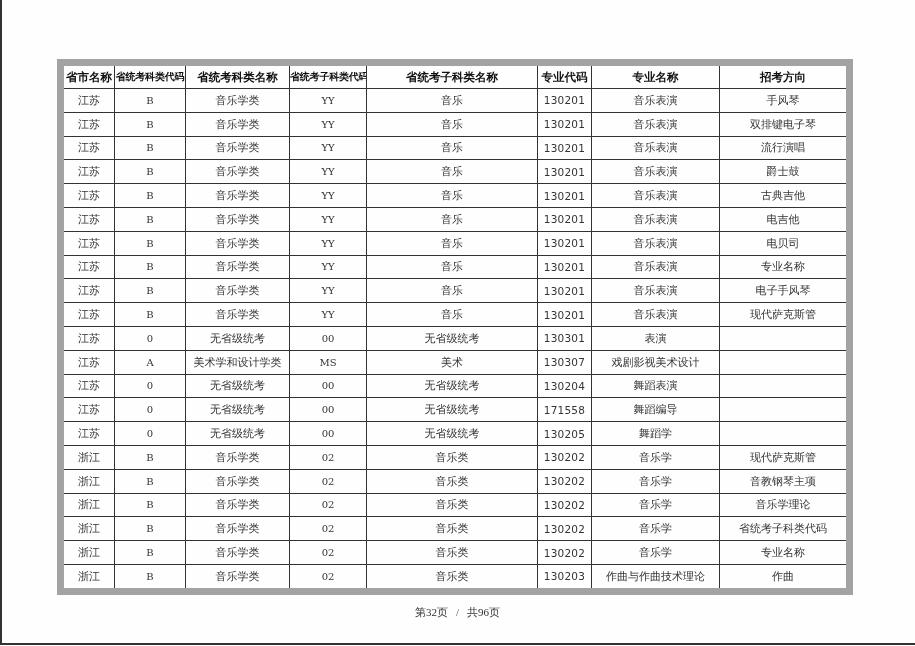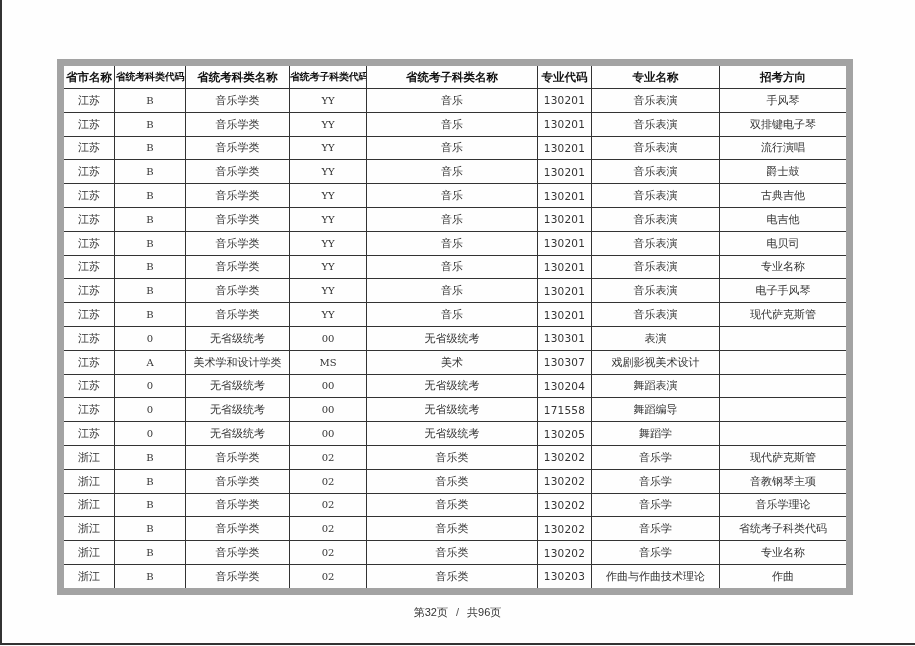--- a/index.html
+++ b/index.html
@@ -37,7 +37,7 @@
   table.grid td.num { font-family:"DejaVu Sans", sans-serif; font-size:10.5px; letter-spacing:0.2px; }
   .footer {
     position:absolute; left:0; width:915px; top:605px; text-align:center;
-    font-size:11px; color:#333; font-family:Liberation Sans, sans-serif;
+    font-size:11px; color:#333; font-family:Liberation Serif, serif;
   }
   .footer .sep { margin:0 8px; color:#555; }
 </style>

